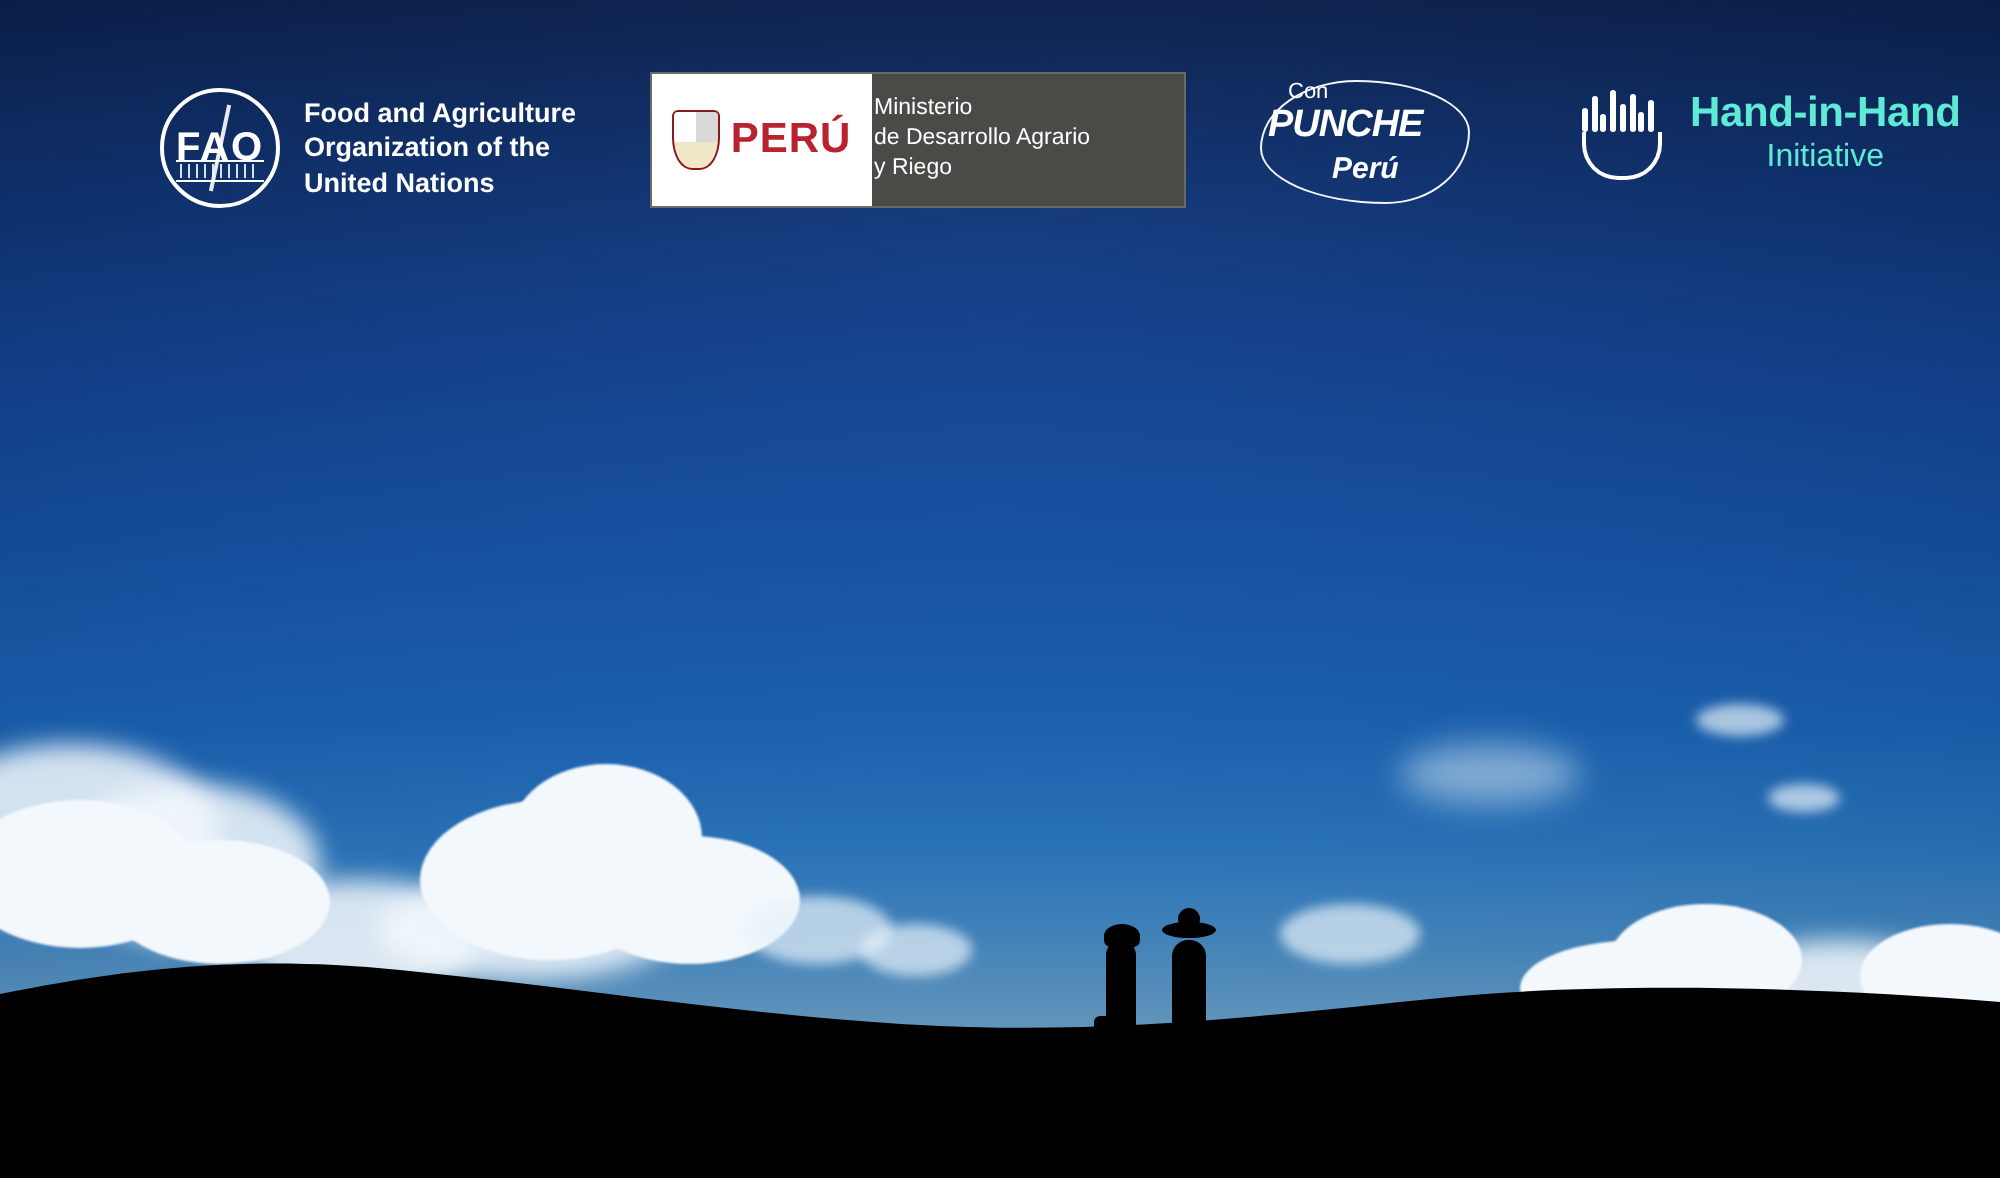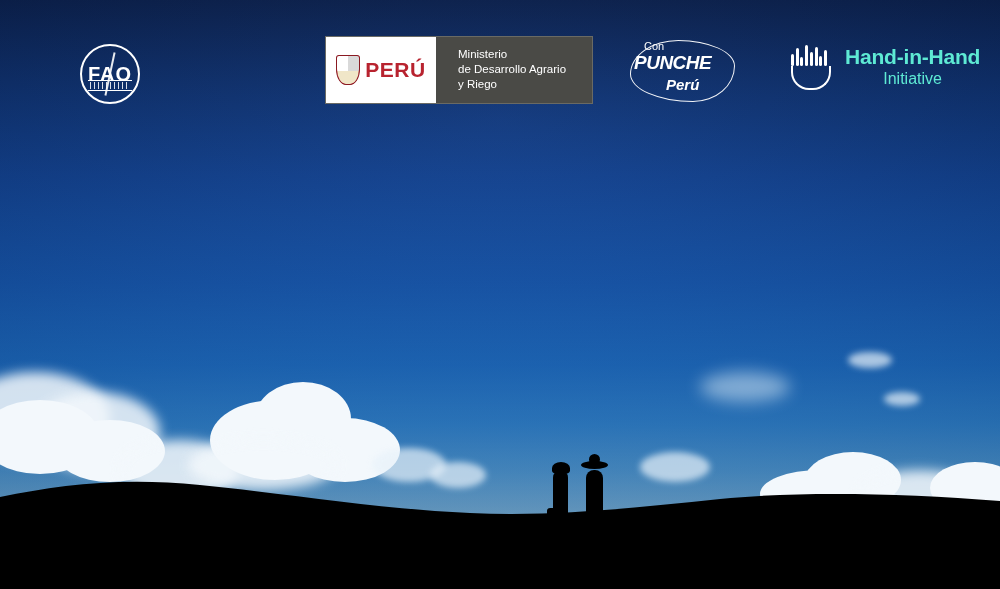--- a/index.html
+++ b/index.html
@@ -381,6 +381,9 @@
         <div class="band"></div>
         <div class="letters">FAO</div>
       </div>
+      <div class="fao-text">Food and Agriculture
+Organization of the
+United Nations</div>
     </div>
 
     <div class="minagri">

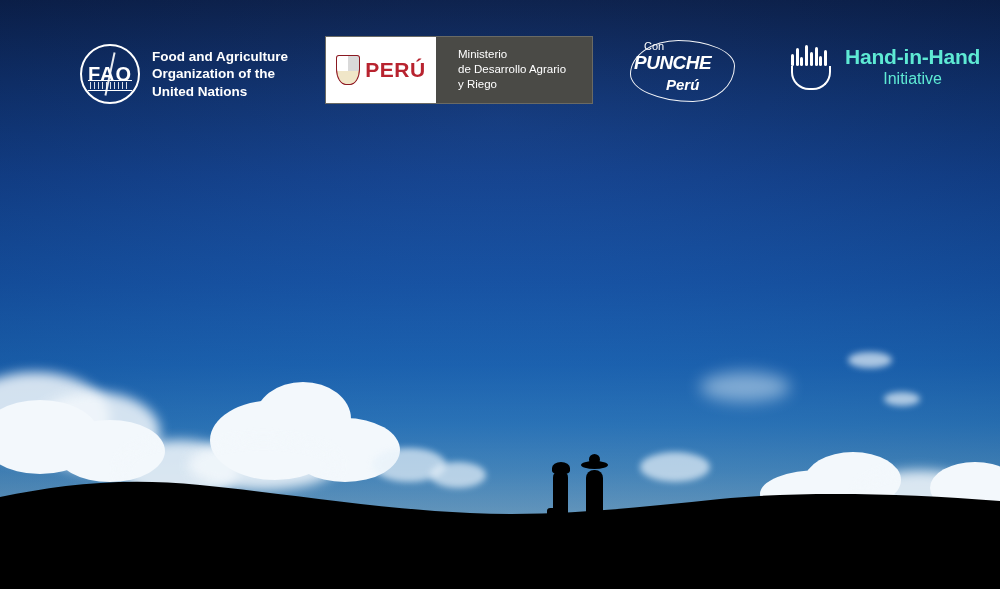--- a/index.html
+++ b/index.html
@@ -201,7 +201,7 @@
     color: #fff;
     font-size: 11.5px;
     line-height: 1.32;
-    padding: 10px 8px 0 22px;
+    padding: 10px 8px 0 1px;
     white-space: pre-line;
   }
   

